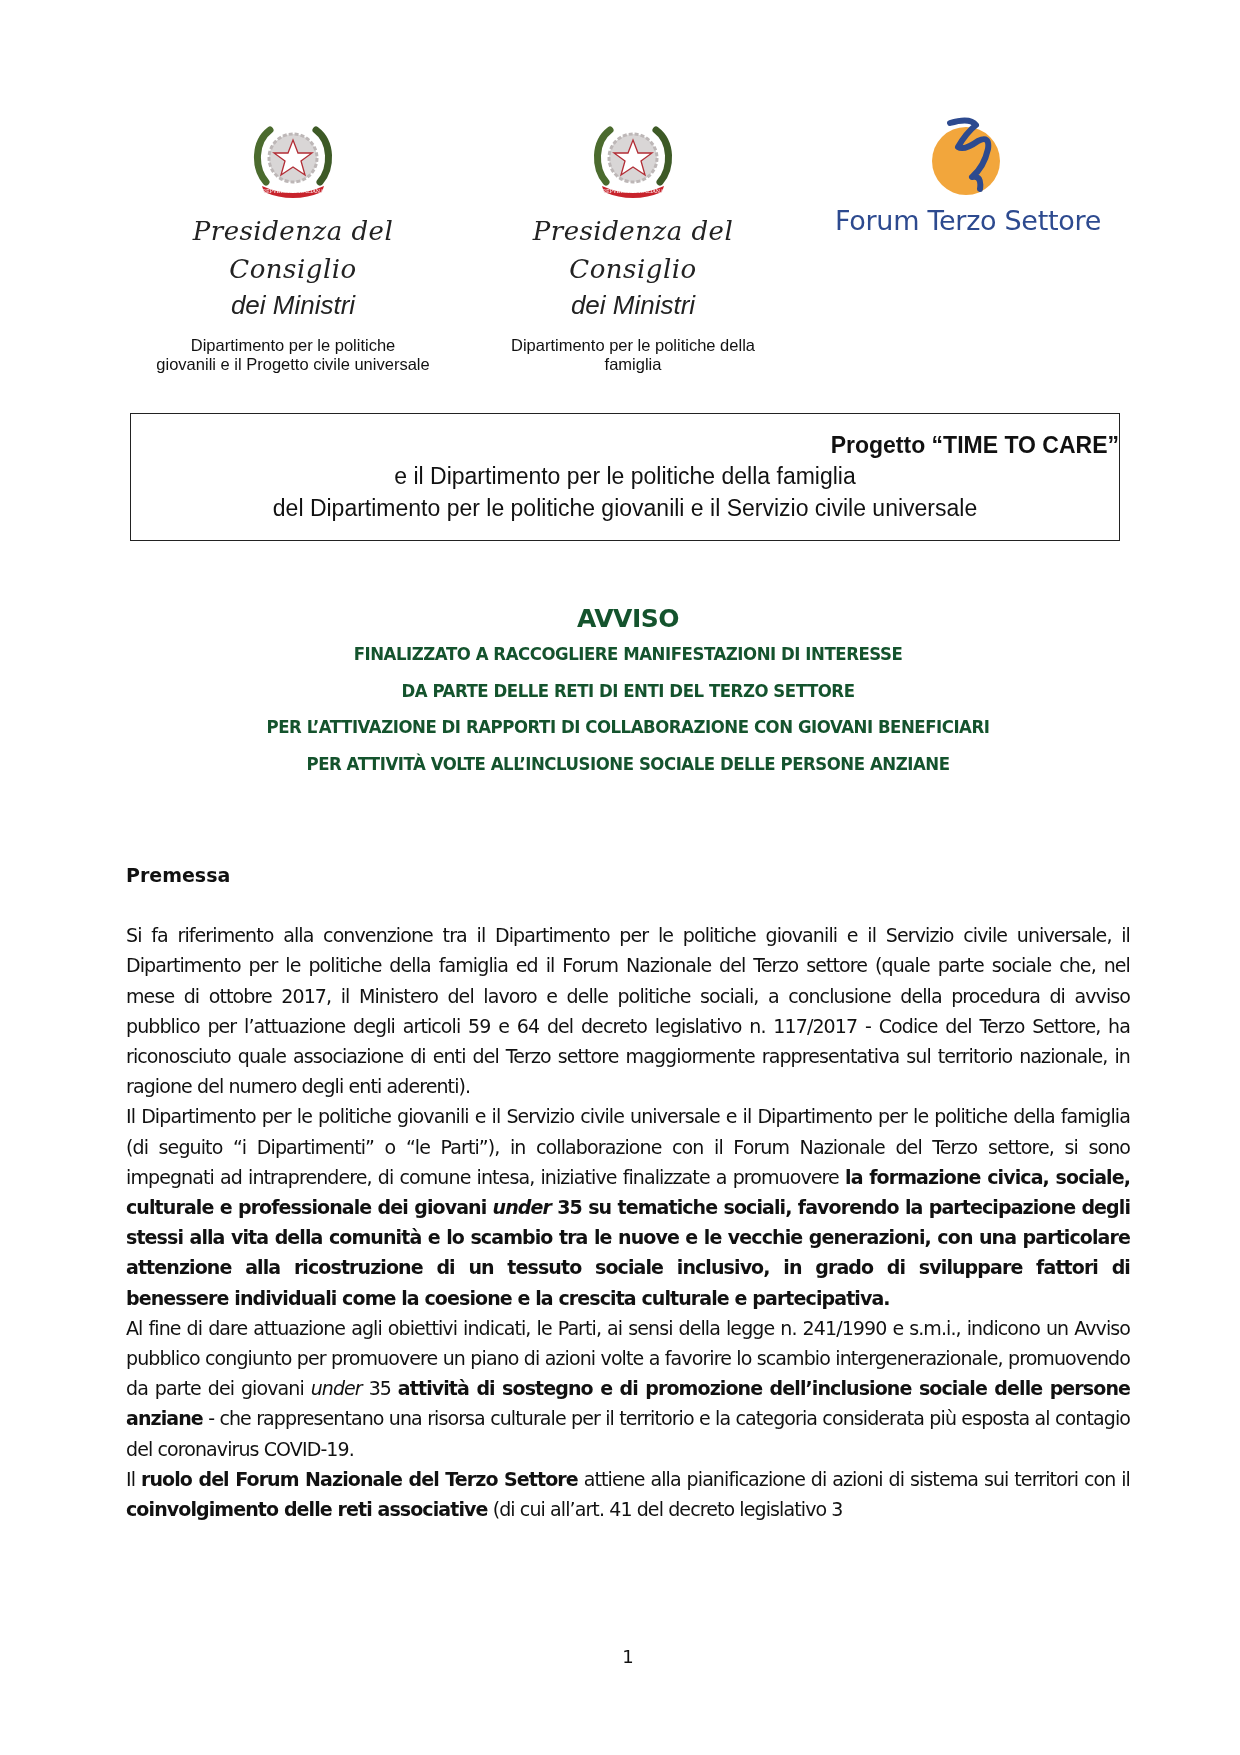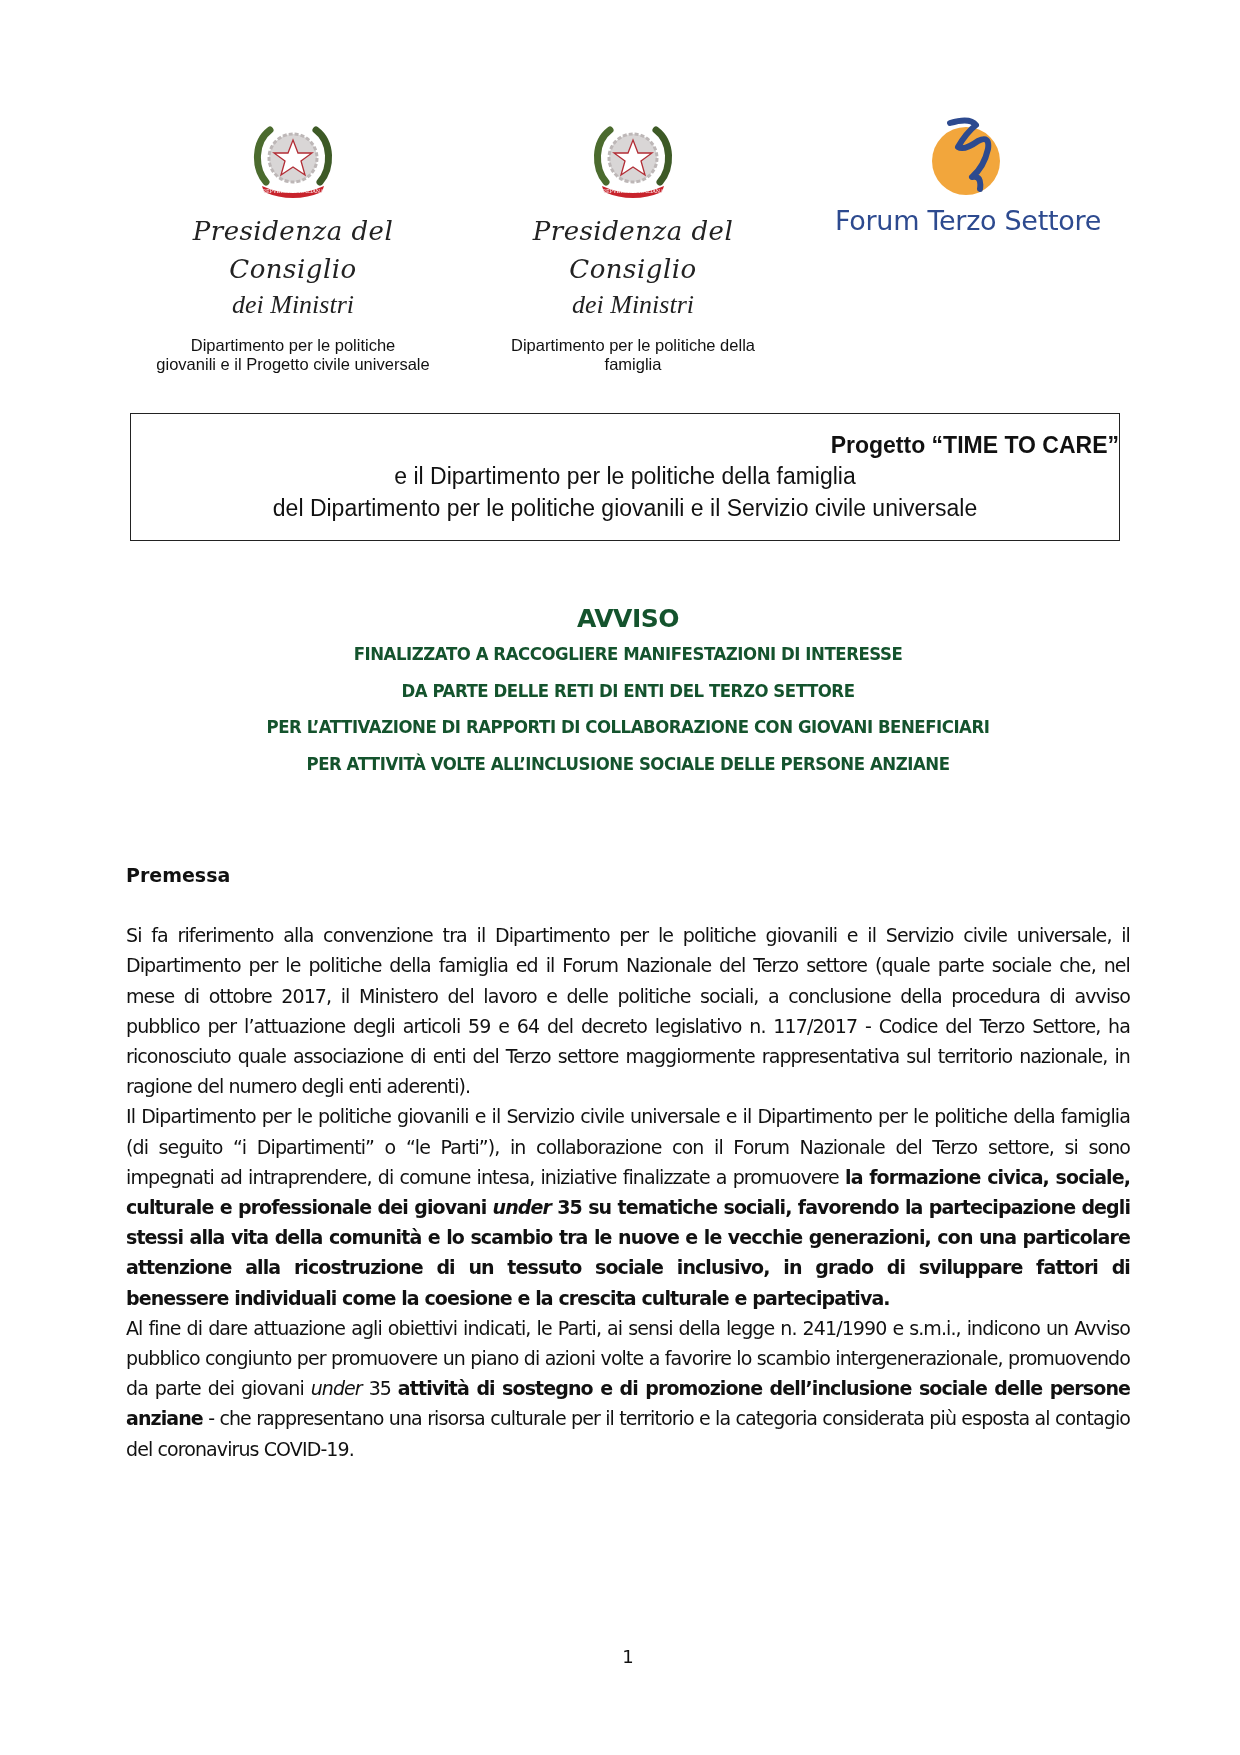--- a/index.html
+++ b/index.html
@@ -14,7 +14,7 @@
       font-size: 26px; line-height: 38px; color: #222; letter-spacing: 0.5px;
     }
     .script-sub {
-      font-family: Liberation Serif, serif; font-style: italic;
+      font-family: Liberation Sans, sans-serif; font-style: italic;
       font-size: 26px; line-height: 34px; color: #222;
     }
     .dept {

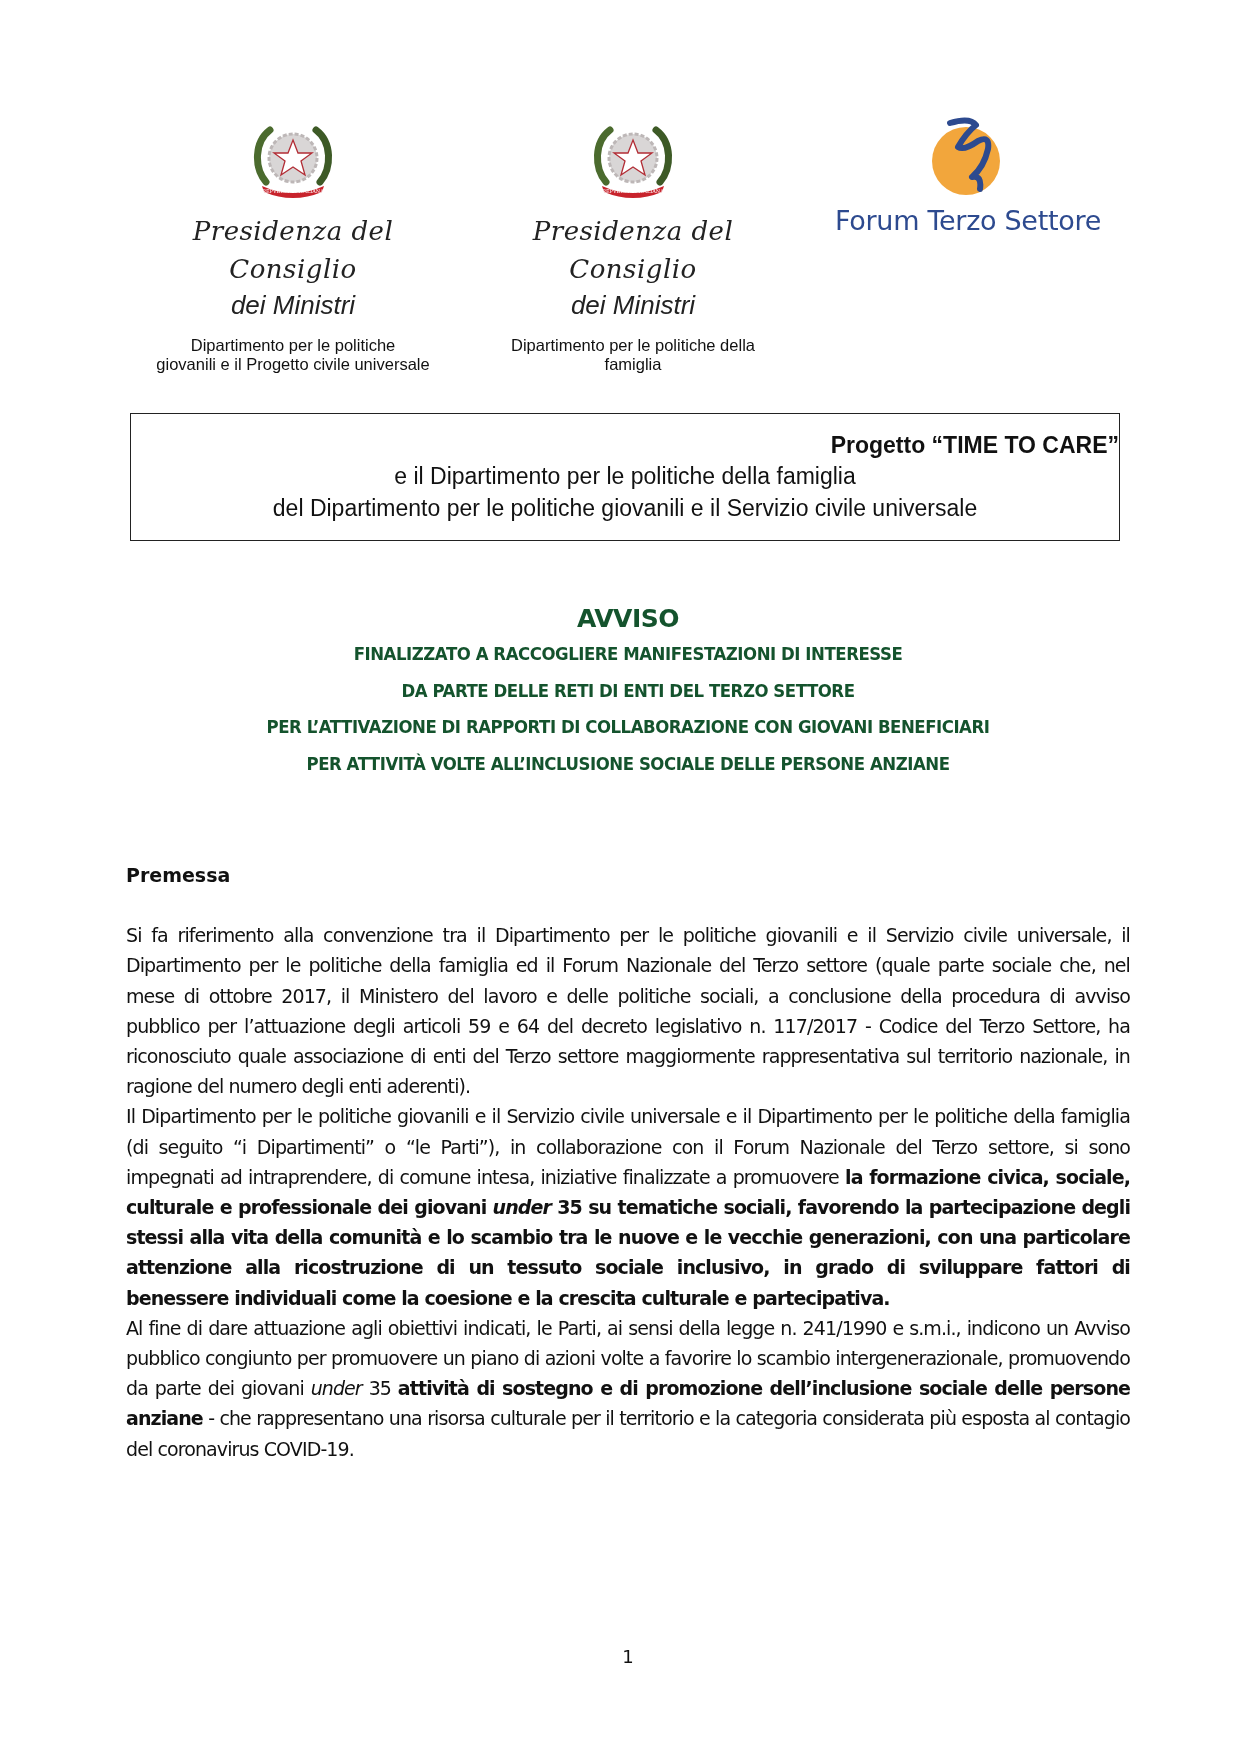--- a/index.html
+++ b/index.html
@@ -129,6 +129,7 @@
 
     <p class="para"><span>Al fine di dare attuazione agli obiettivi indicati, le Parti, ai sensi della legge n. 241/1990 e s.m.i., indicono un Avviso pubblico congiunto per promuovere un piano di azioni volte a favorire lo scambio intergenerazionale, promuovendo da parte dei giovani </span><i>under</i><span> 35 </span><b>attività di sostegno e di promozione dell’inclusione sociale delle persone anziane</b><span> - che rappresentano una risorsa culturale per il territorio e la categoria considerata più esposta al contagio del coronavirus COVID-19.</span></p>
 
+    <p class="para"><span>Il </span><b>ruolo del Forum Nazionale del Terzo Settore</b><span> attiene alla pianificazione di azioni di sistema sui territori con il </span><b>coinvolgimento delle reti associative</b><span> (di cui all’art. 41 del decreto legislativo 3</span></p>
   </div>
 
   <div class="page-num">1</div>

